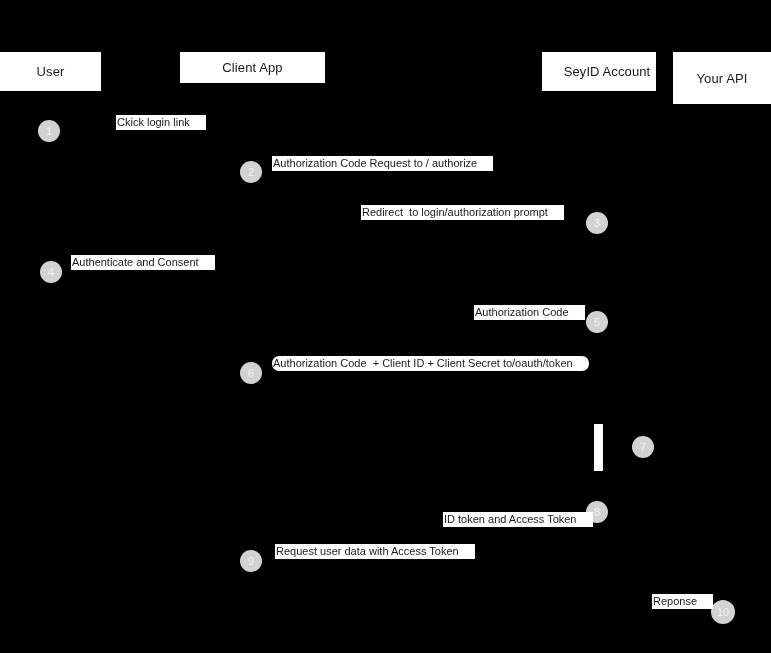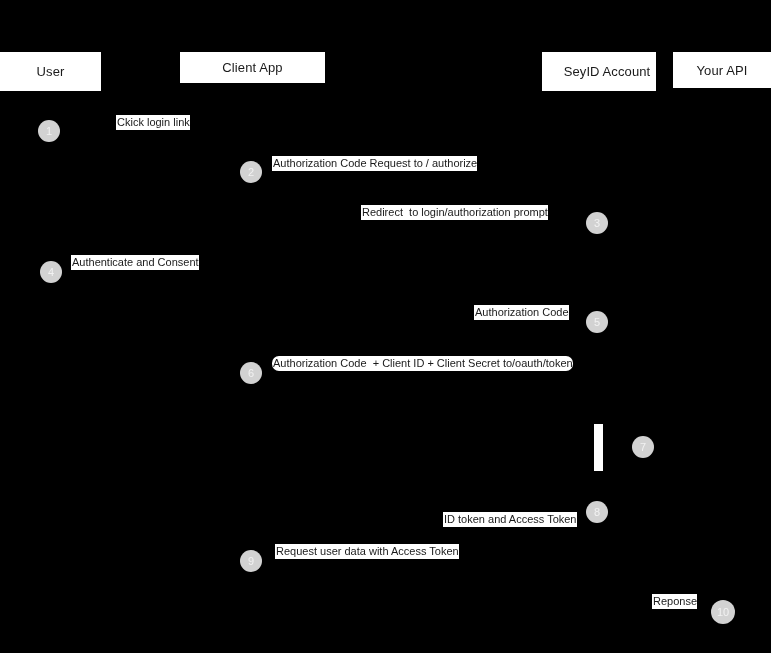--- a/index.html
+++ b/index.html
@@ -78,7 +78,7 @@
   <div class="lifeline-box" style="left: 542px; top: 52px; width: 114px; height: 39px; padding-left: 16px;">
     <span>SeyID Account</span>
   </div>
-  <div class="lifeline-box" style="left: 673px; top: 52px; width: 98px; height: 36px;">
+  <div class="lifeline-box" style="left: 673px; top: 52px; width: 98px; height: 52px;">
     <span>Your API</span>
   </div>
 

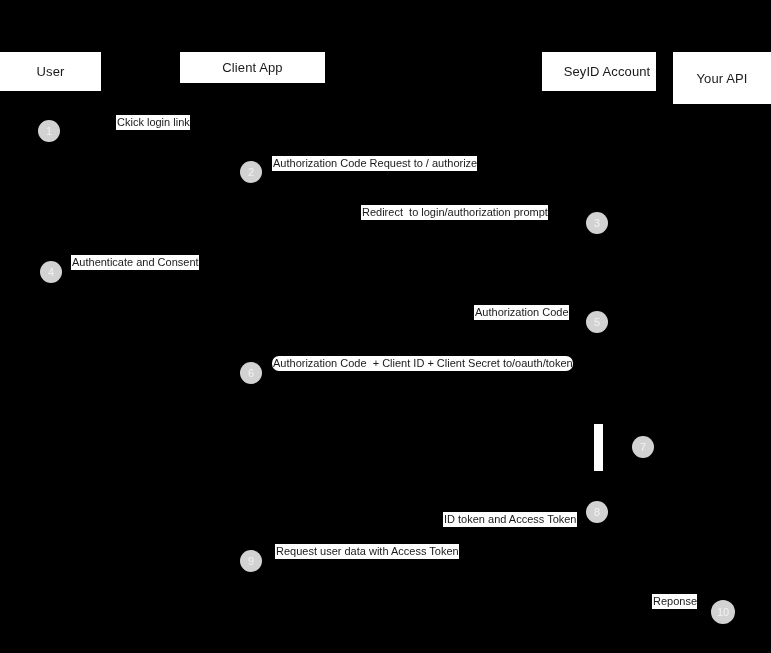--- a/index.html
+++ b/index.html
@@ -39,7 +39,7 @@
     line-height: 13px;
     font-family: "Liberation Sans", sans-serif;
     white-space: pre;
-    padding: 1px 0 1px 1px;
+    padding: 1px 16px 1px 1px;
     box-sizing: border-box;
   }
   

